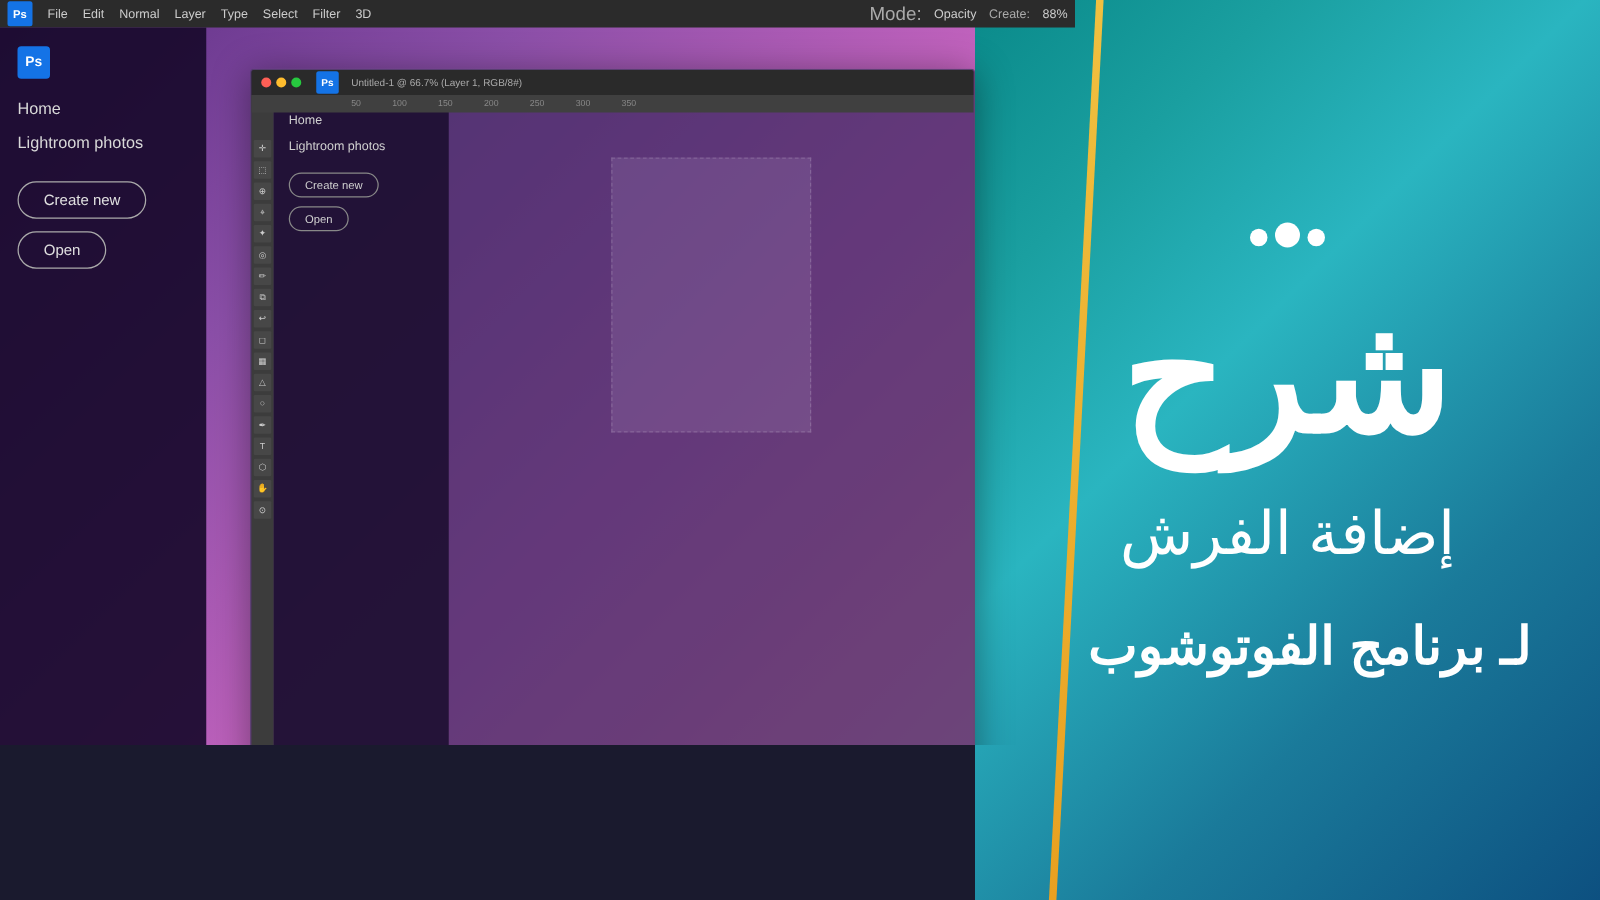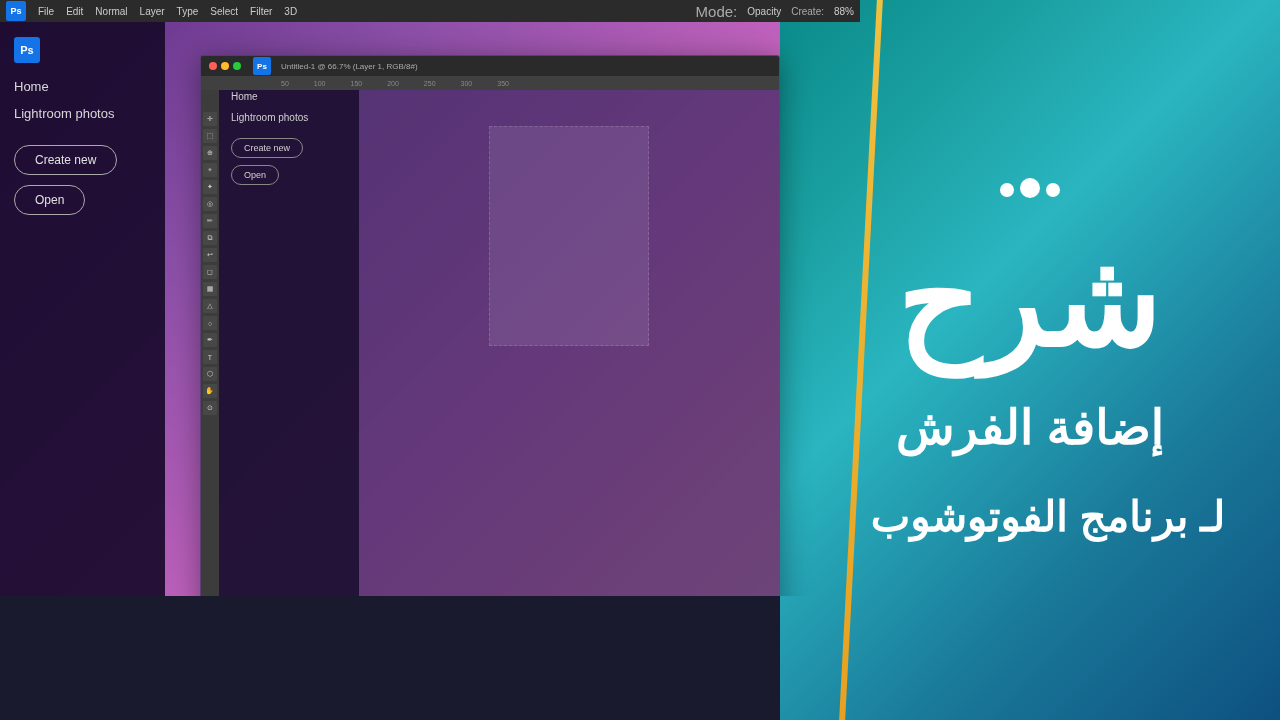--- a/index.html
+++ b/index.html
@@ -297,7 +297,7 @@
 
   <div style="font-size:130px;font-weight:900;color:white;line-height:0.9;font-family:'Arial Black',Arial,sans-serif;direction:rtl;text-align:center;">شرح</div>
 
-  <div style="font-size:48px;font-weight:700;color:white;direction:rtl;text-align:center;line-height:1.2;font-family:'Arial Black',Arial,sans-serif;margin-top:4px;">إضافة الفرش</div>
+  <div style="font-size:48px;font-weight:400;color:white;direction:rtl;text-align:center;line-height:1.2;font-family:'Arial Black',Arial,sans-serif;margin-top:4px;">إضافة الفرش</div>
 
   <div style="font-size:42px;font-weight:800;color:white;direction:rtl;text-align:center;line-height:1.2;font-family:'Arial Black',Arial,sans-serif;margin-left:36px;">لـ برنامج الفوتوشوب</div>
 

